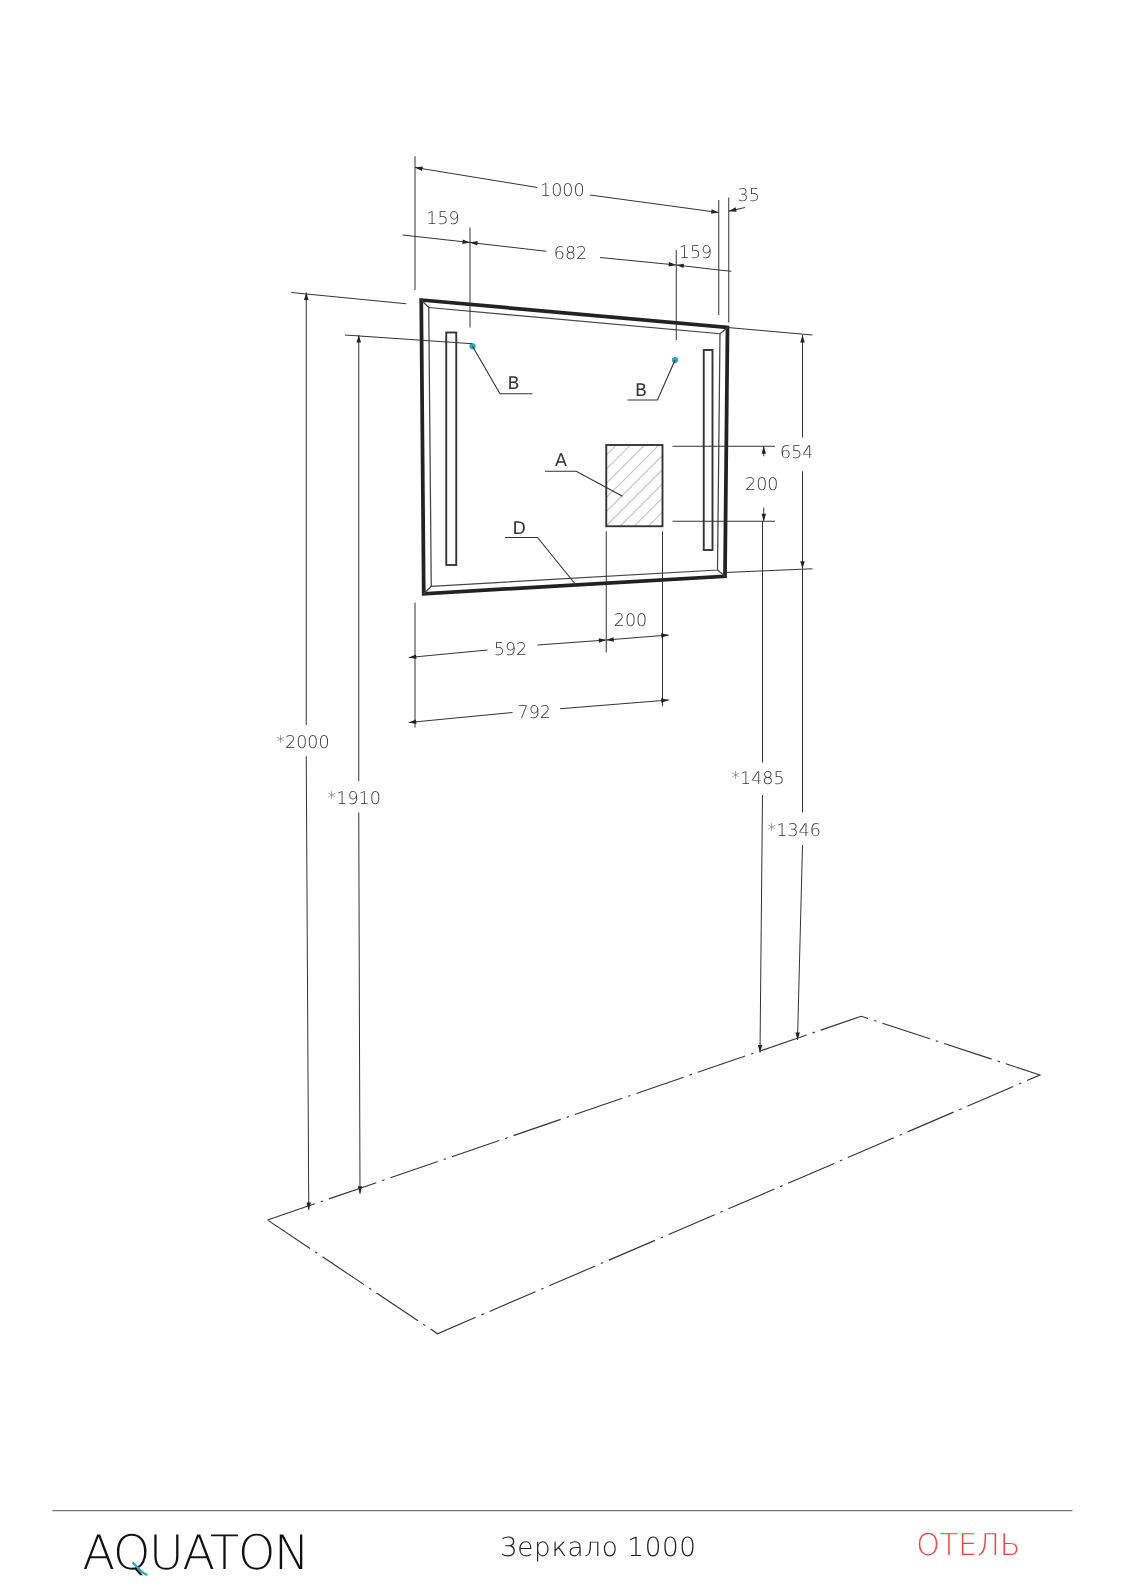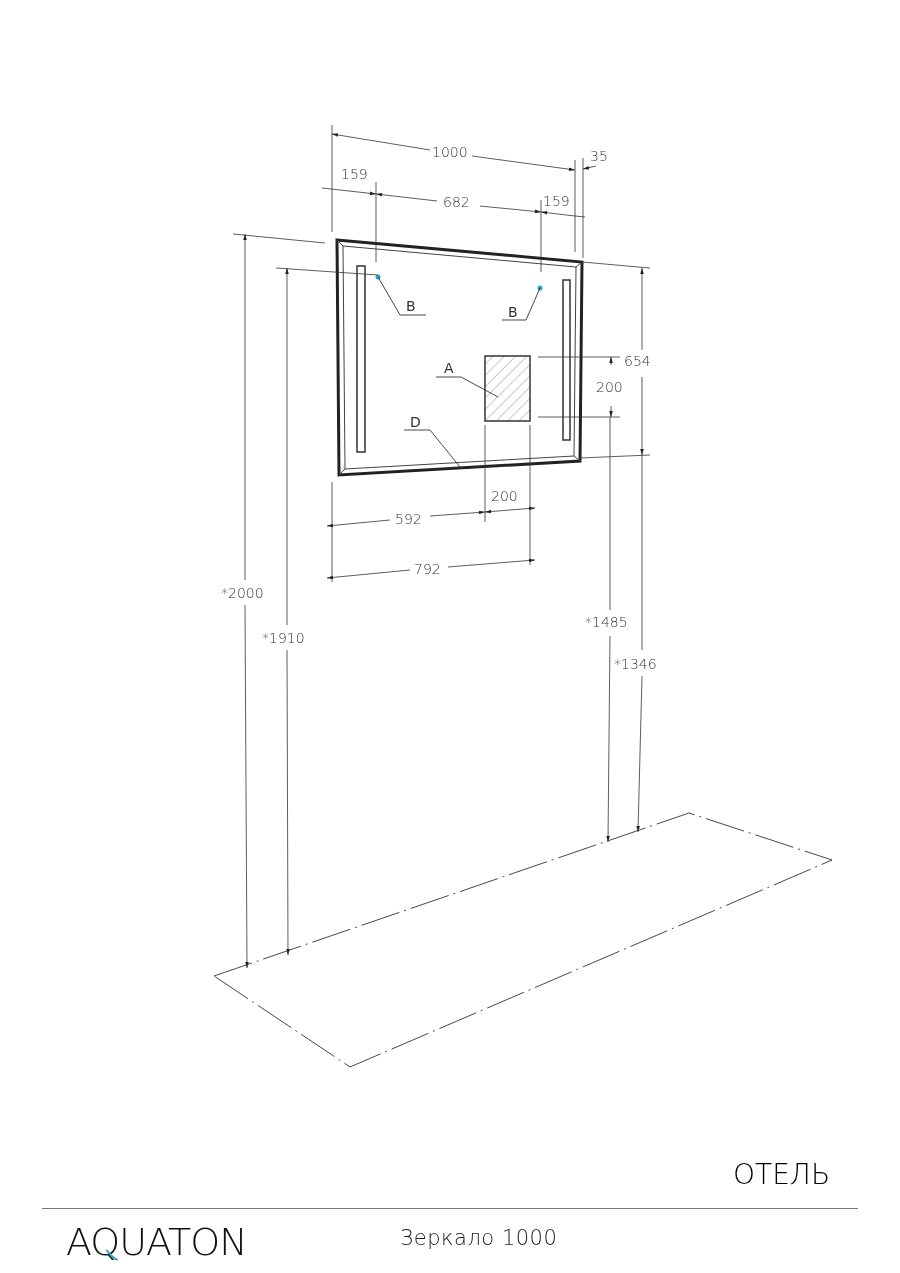--- a/index.html
+++ b/index.html
@@ -10,7 +10,7 @@
     .footer-rule { position: absolute; left: 42px; top: 1208px; width: 816px; height: 1px; background: #777; }
     .footer-logo { position: absolute; left: 66px; top: 1222px; height: 40px; }
     .footer-title { position: absolute; left: 400px; top: 1226px; font-family: "DejaVu Sans", sans-serif; font-size: 21px; color: #222; font-weight: 200; letter-spacing: 0.5px; }
-    .footer-series { position: absolute; left: 733px; top: 1158px; font-family: "DejaVu Sans", sans-serif; font-size: 28px; color: #000000; font-weight: 200; }
+    .footer-series { position: absolute; left: 733px; top: 1222px; font-family: "DejaVu Sans", sans-serif; font-size: 24px; color: #ef4444; font-weight: 200; }
   </style>
 </head>
 <body>

